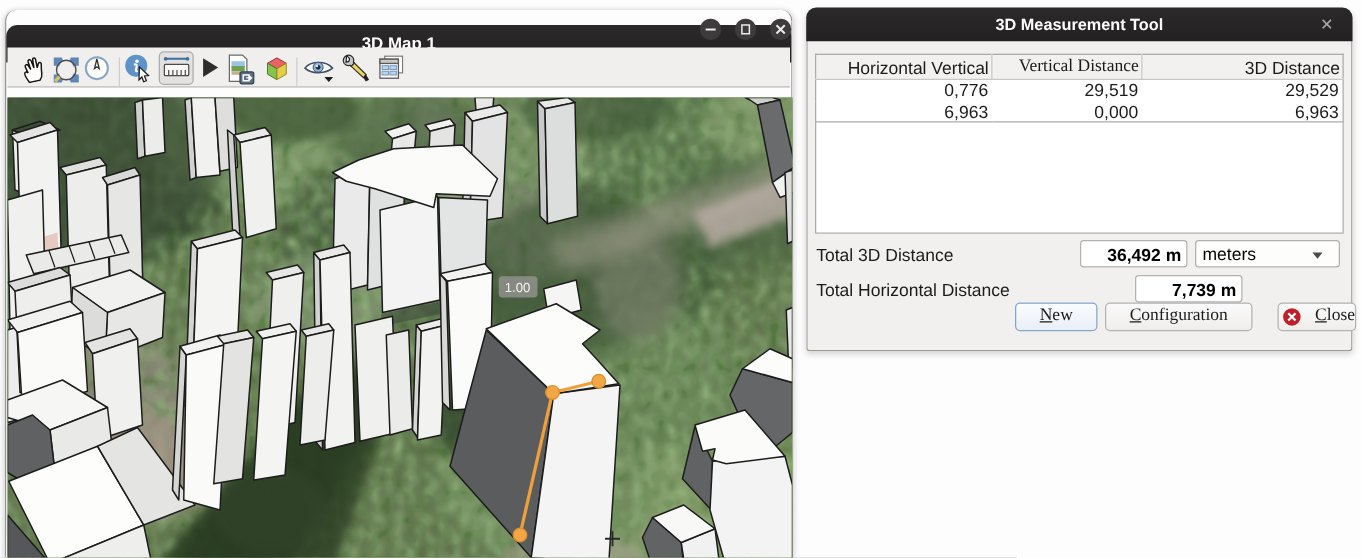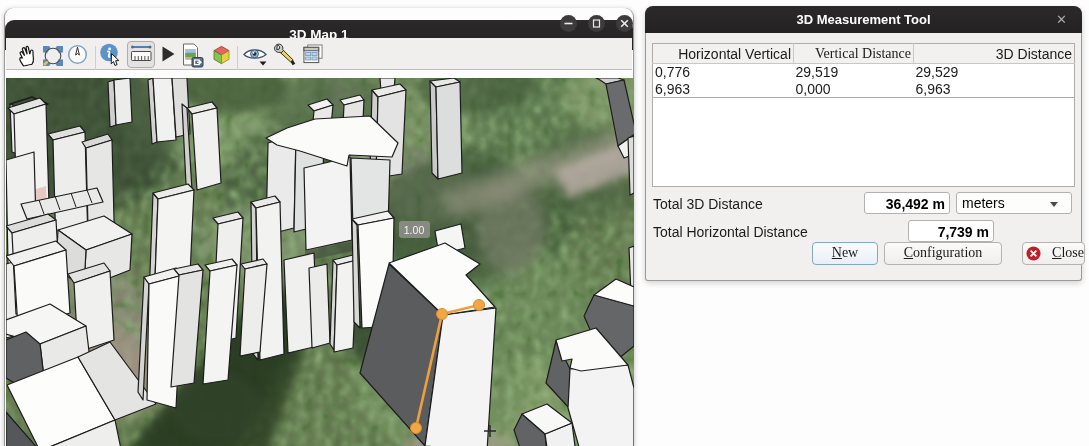--- a/index.html
+++ b/index.html
@@ -37,7 +37,7 @@
   border-right:1px solid #c9c7c5; border-bottom:1px solid #c9c7c5;
   text-align:right; padding:0 2px 0 2px; }
 table.meas th:last-child { border-right:none; }
-table.meas td { padding:0 3px 0 2px; height:17px; }
+table.meas td { text-align:right; padding:0 3px 0 2px; height:17px; }
 .whitebox { position:absolute; left:6px; top:36px; width:423px; height:144px;
   border:1px solid #aeacaa; background:#fff; }
 .lbl { position:absolute; font-size:14px; color:#1b1b1b; }

